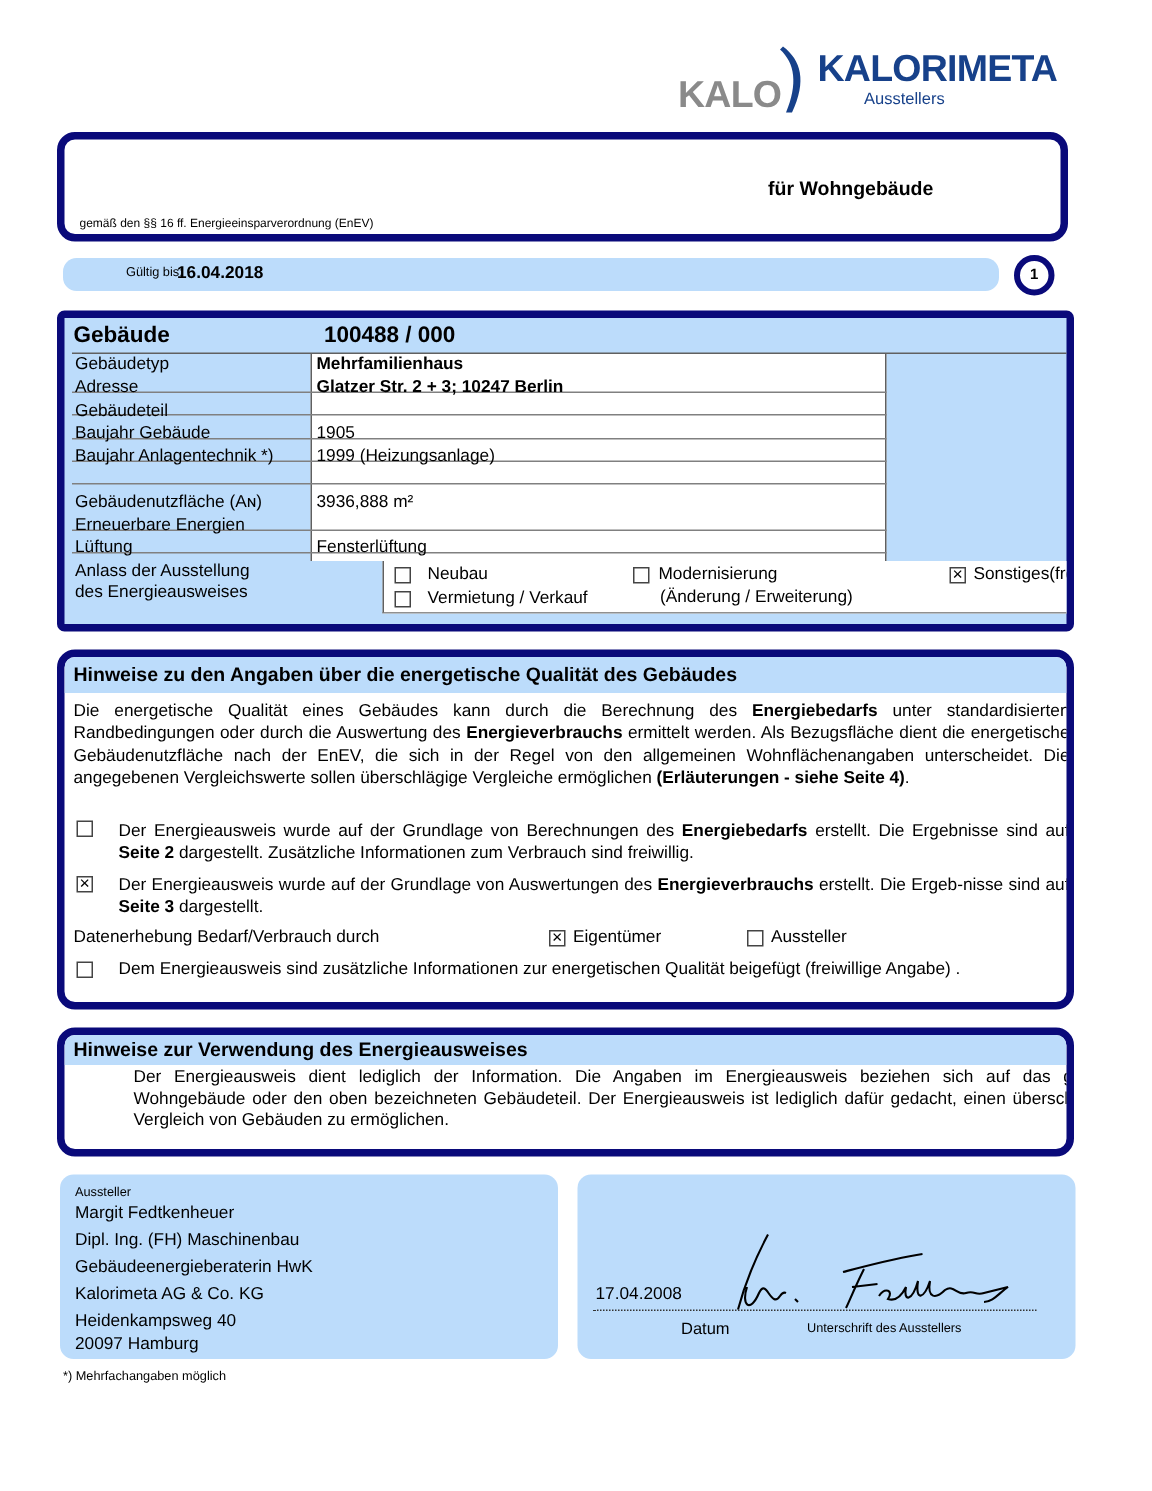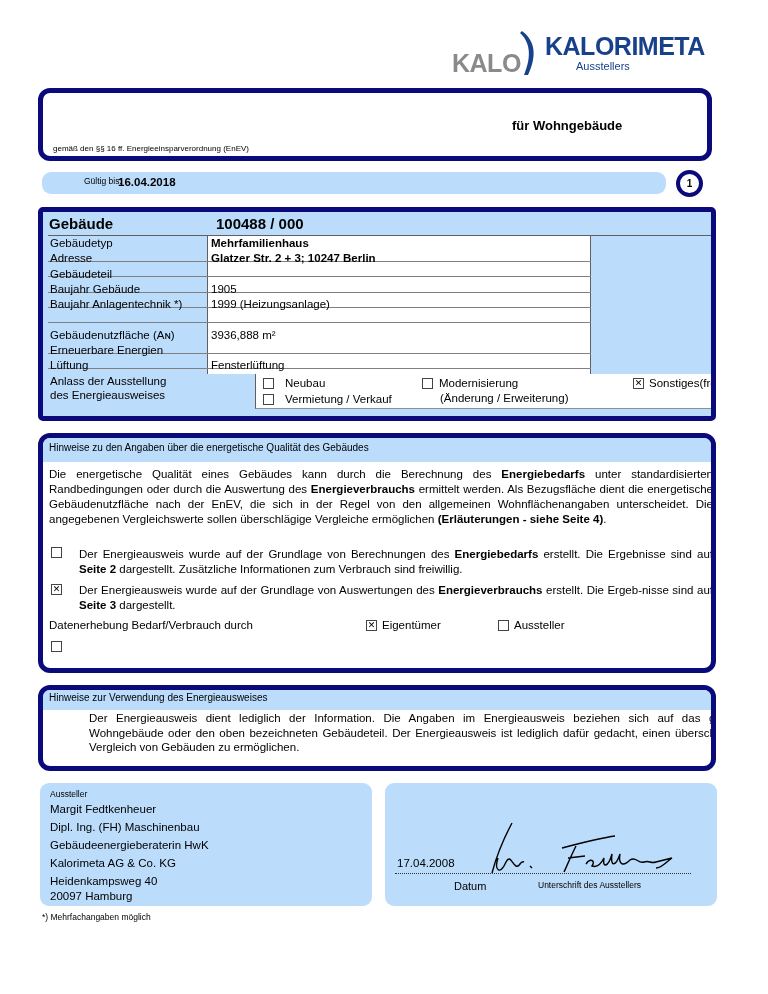--- a/index.html
+++ b/index.html
@@ -45,7 +45,7 @@
   
   .hint-box { position: absolute; left: 38px; top: 433px; width: 678px; height: 240px; border: 5px solid #0a0a7a; border-radius: 12px; background: #fff; overflow: hidden; }
   .box-header { position: absolute; left: 0; top: 0; right: 0; height: 24px; background: #bcdcfb; }
-  .box-header span { position: absolute; left: 6px; top: 4px; font-size: 10px; font-weight: normal; }
+  .box-header span { position: absolute; left: 6px; top: 4px; font-size: 13px; font-weight: bold; }
   .para { position: absolute; font-size: 11.5px; line-height: 15px; text-align: justify; }
   .para b { font-weight: bold; }
 

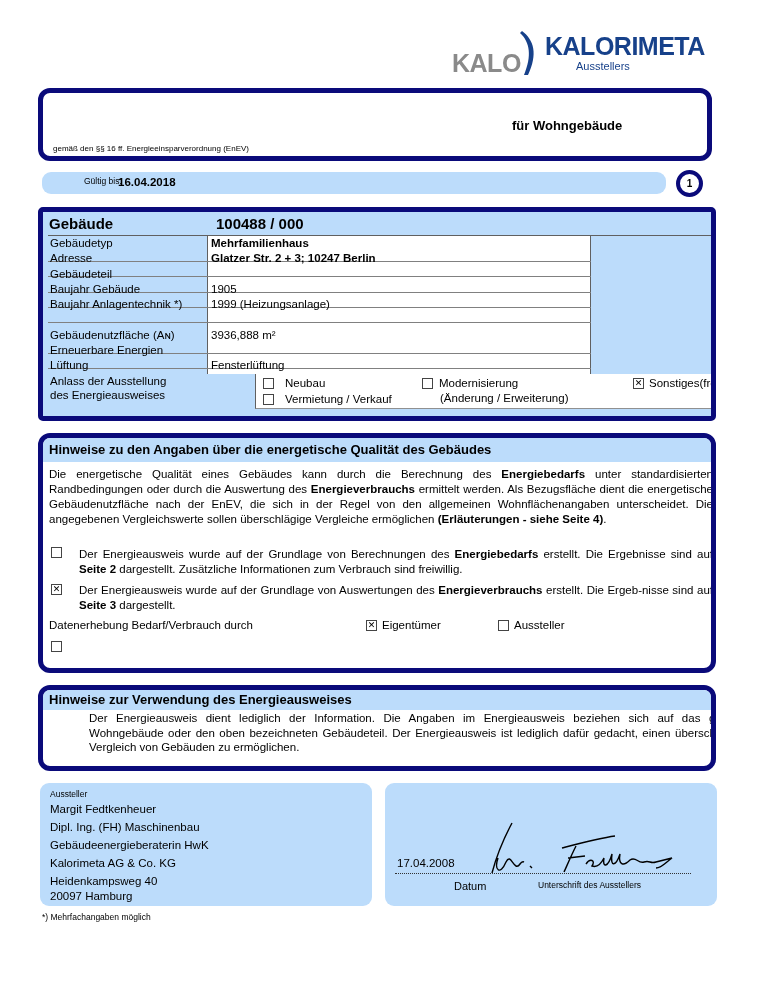--- a/index.html
+++ b/index.html
@@ -177,6 +177,7 @@
   <span class="cb-text" style="left:471px; top:181px">Aussteller</span>
 
   <span class="cb" style="left:8px; top:203px"></span>
+  <span class="cb-text" style="left:36px; top:202px">Dem Energieausweis sind zusätzliche Informationen zur energetischen Qualität beigefügt (freiwillige Angabe) .</span>
 </div>
 
 <div class="use-box">

